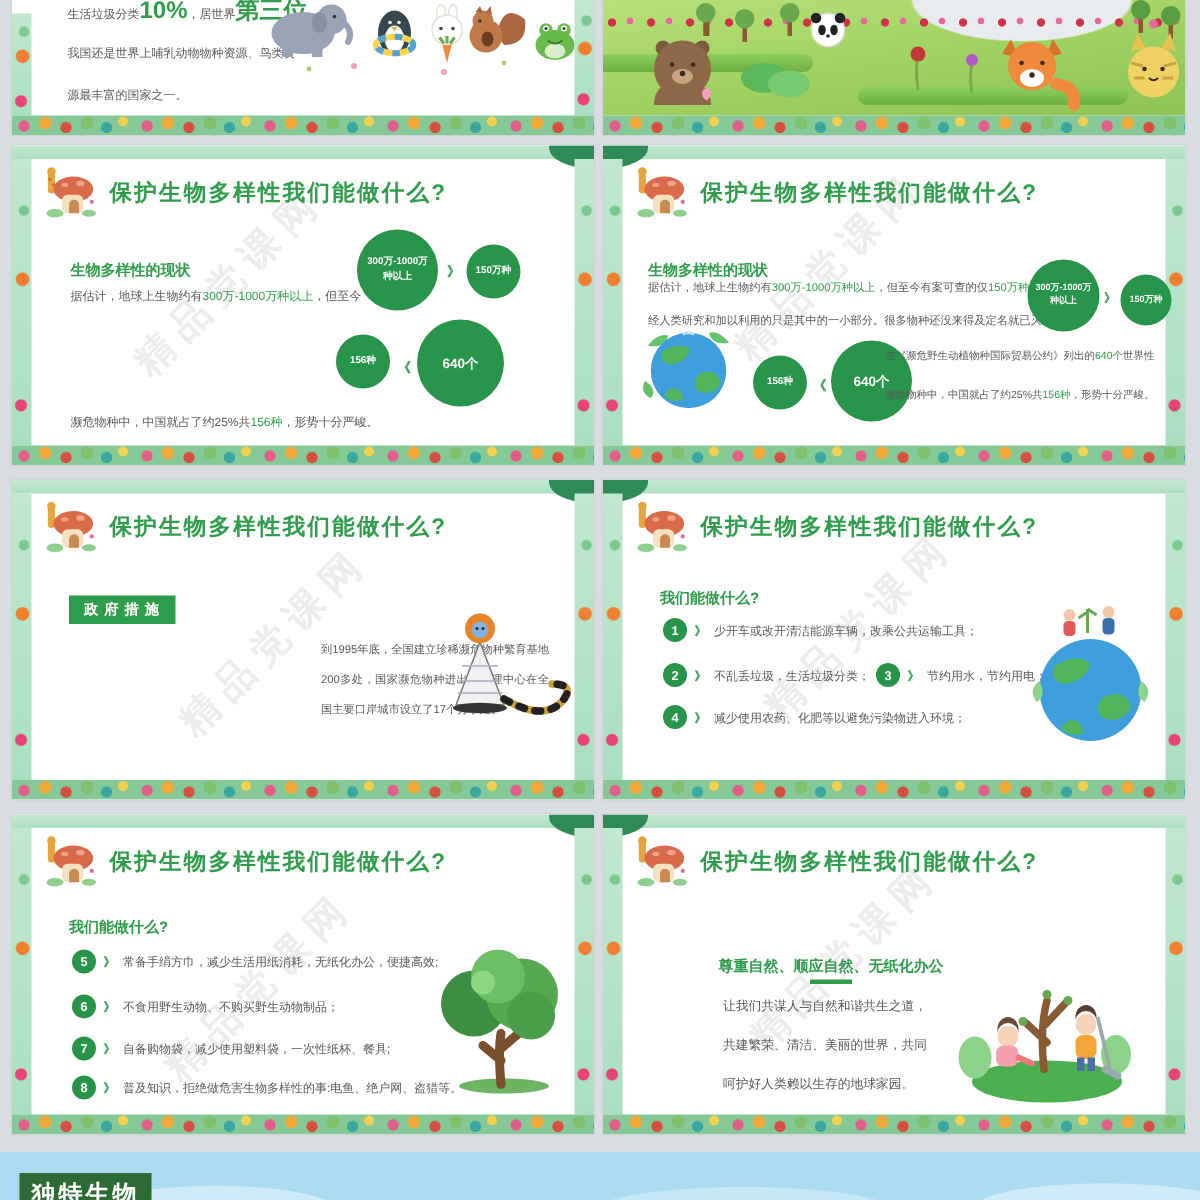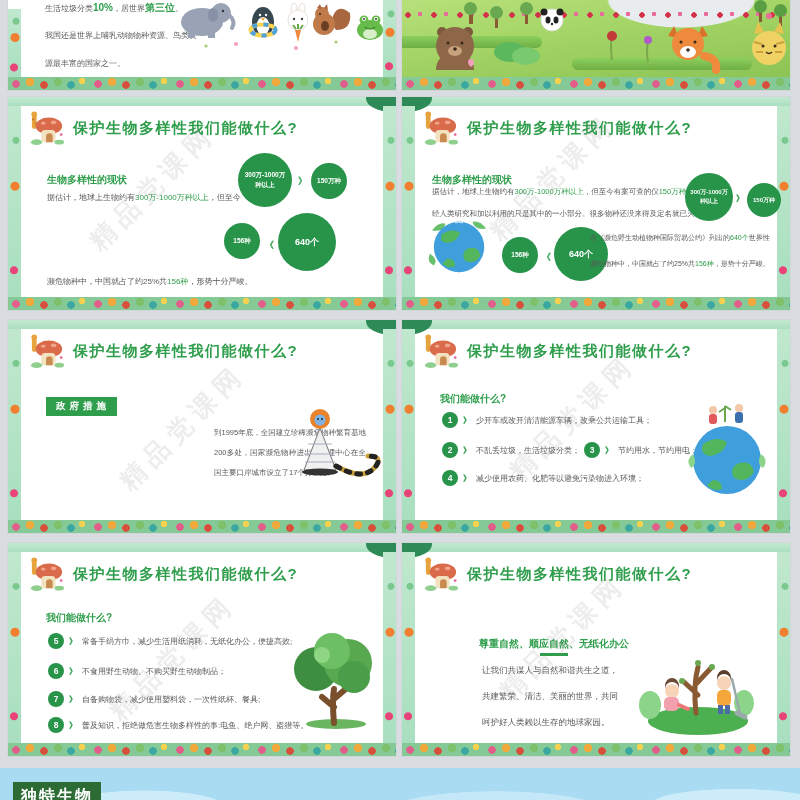--- a/index.html
+++ b/index.html
@@ -42,7 +42,7 @@
   .sheading{position:absolute;font-size:10px;font-weight:bold;color:var(--green);white-space:nowrap;}
   .bodyline{position:absolute;font-size:8px;color:var(--txt);white-space:nowrap;line-height:21px;}
   .bodyline .hl{color:var(--green);}
-  .bodyline .big{font-size:10px;font-weight:bold;}
+  .bodyline .big{font-size:16px;font-weight:bold;}
   .para{position:absolute;font-size:7.5px;color:var(--txt);line-height:20px;text-align:justify;}
 
   .circ{position:absolute;border-radius:50%;background:var(--green-d);color:#fff;display:flex;align-items:center;justify-content:center;text-align:center;font-weight:bold;}

